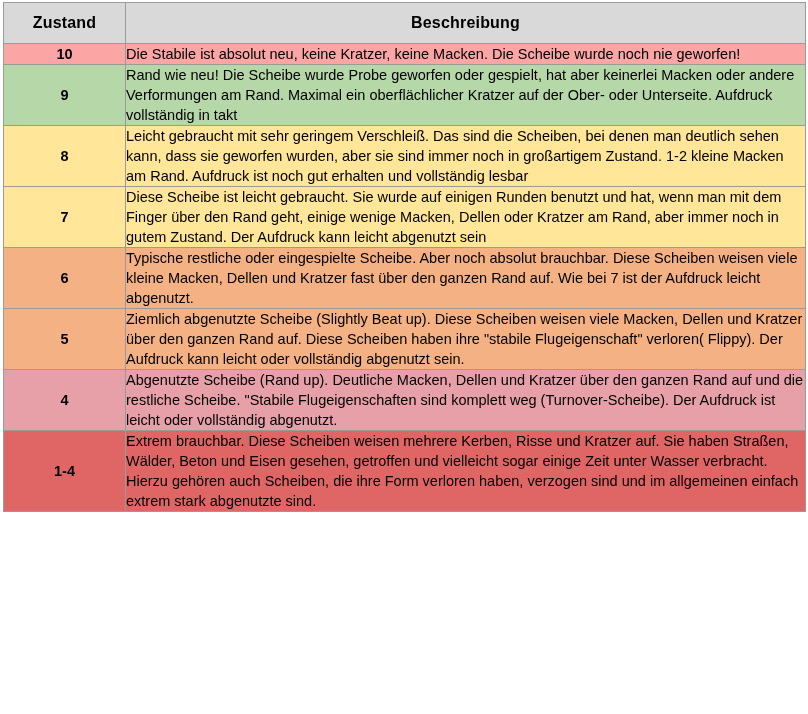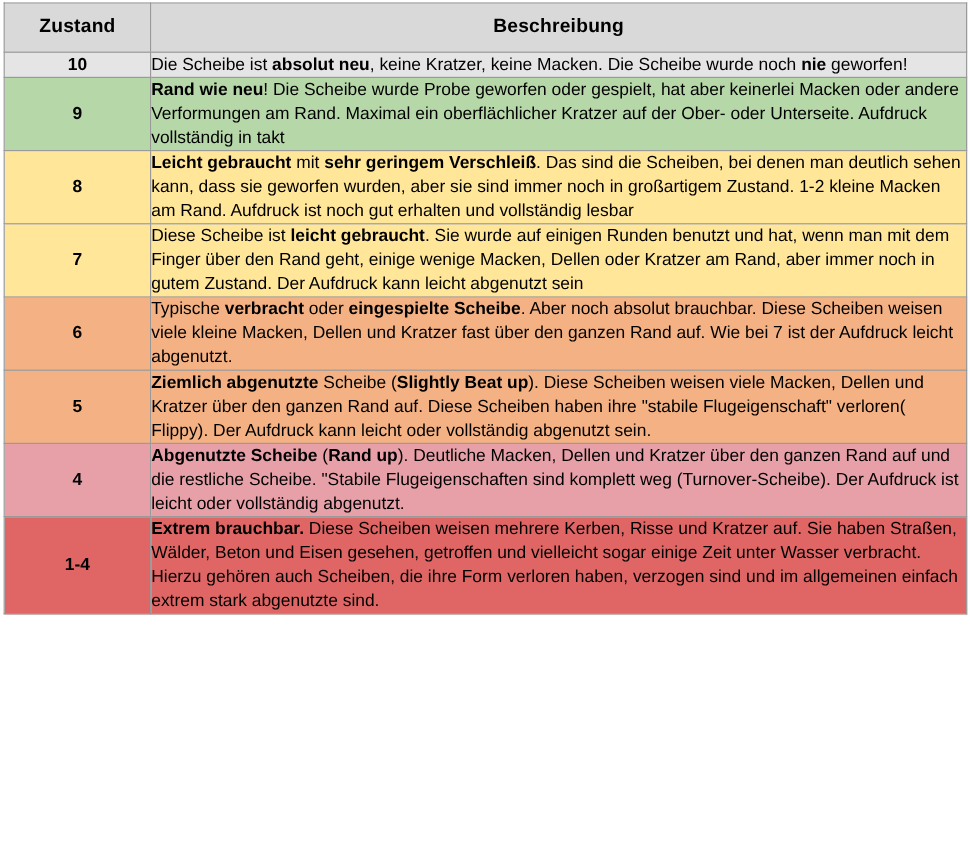--- a/index.html
+++ b/index.html
@@ -71,7 +71,7 @@
     </thead>
     <tbody id="table-body">
 
-    <tr style="background: #e5e5e5;">
+    <tr style="background: #fca5a5;">
           <td class="state-cell">10</td>
           <td class="desc-cell"><span>Die Scheibe ist </span><b>absolut neu</b><span>, keine Kratzer, keine Macken. Die Scheibe wurde noch </span><b>nie</b><span> geworfen!</span></td>
         </tr>

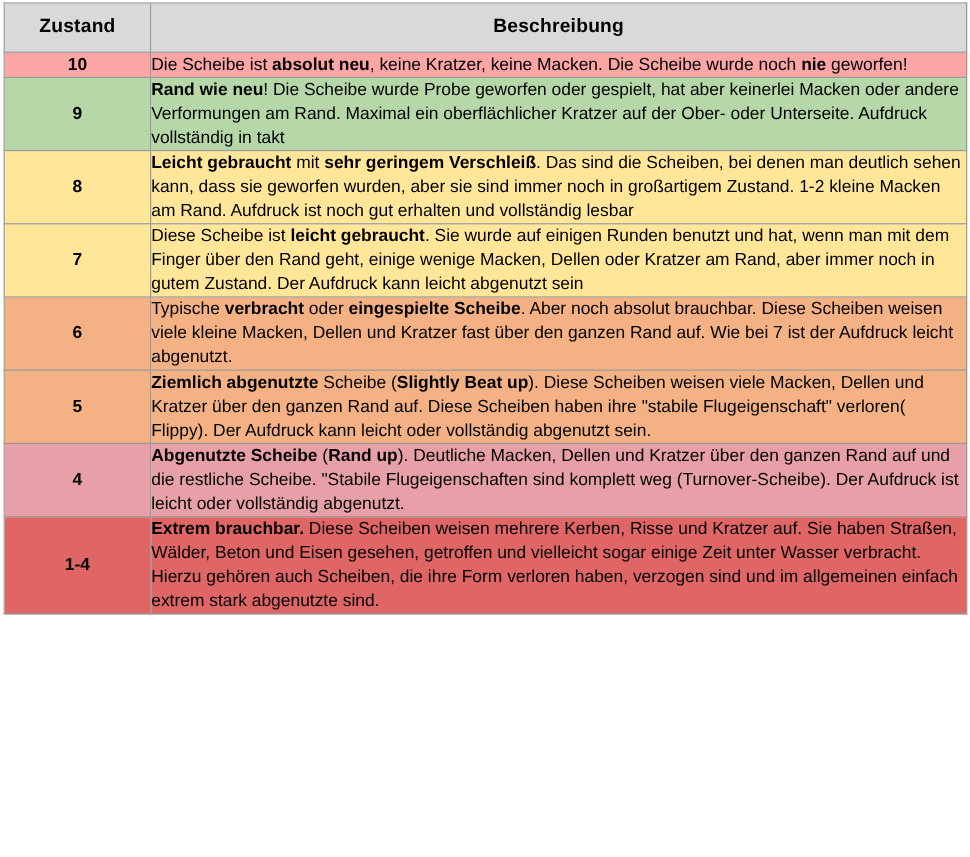--- a/index.html
+++ b/index.html
@@ -73,7 +73,7 @@
 
     <tr style="background: #fca5a5;">
           <td class="state-cell">10</td>
-          <td class="desc-cell"><span>Die Scheibe ist </span><b>absolut neu</b><span>, keine Kratzer, keine Macken. Die Scheibe wurde noch </span><b>nie</b><span> geworfen!</span></td>
+          <td class="desc-cell"><span>Die Stabile ist </span><b>absolut neu</b><span>, keine Kratzer, keine Macken. Die Scheibe wurde noch </span><b>nie</b><span> geworfen!</span></td>
         </tr>
         <tr style="background: rgb(182, 215, 168);">
           <td class="state-cell">9</td>

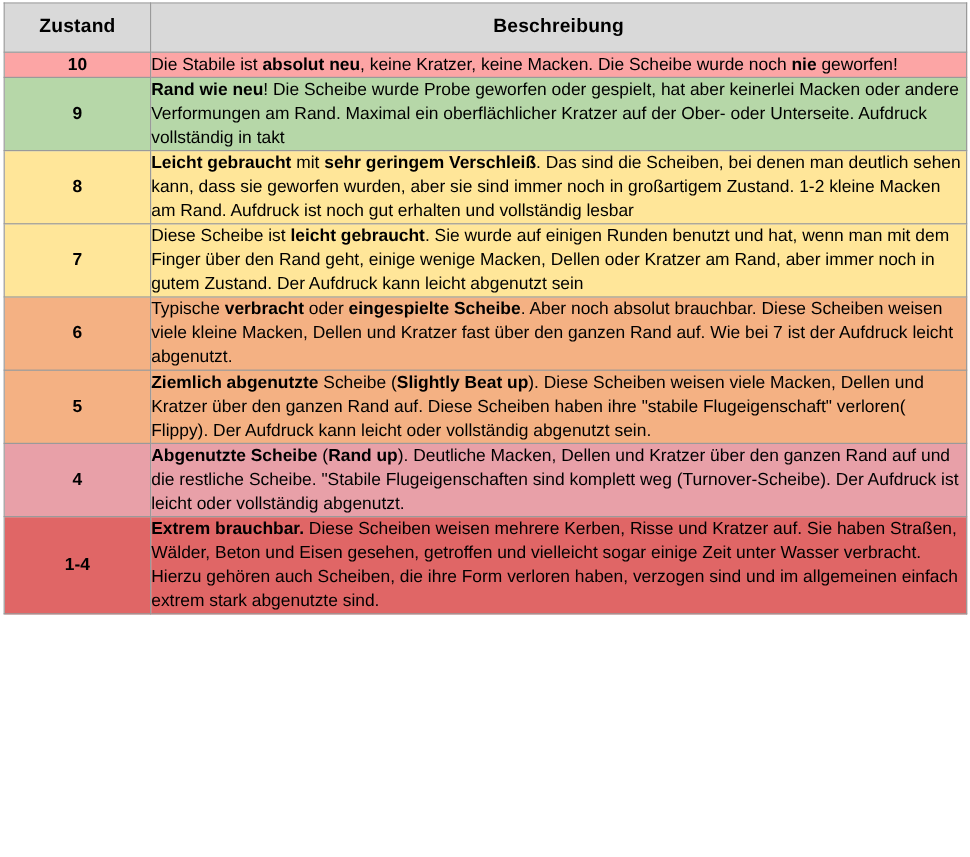--- a/index.html
+++ b/index.html
@@ -50,7 +50,7 @@
     line-height: 1.38;
     padding: 6px 8px 7px 9px;
   }
-  .desc-cell b { font-weight: bold; }
+  .desc-cell b { font-weight: normal; }
 
   
 </style>

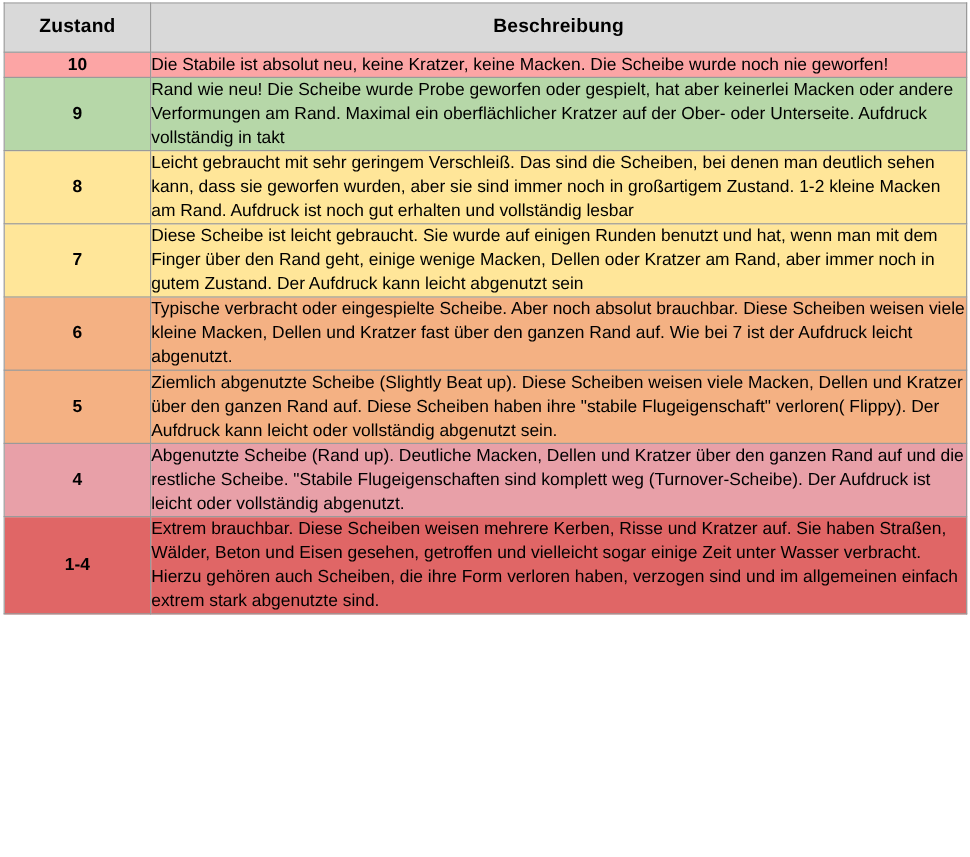--- a/index.html
+++ b/index.html
@@ -89,7 +89,7 @@
         </tr>
         <tr style="background: rgb(244, 177, 131);">
           <td class="state-cell">6</td>
-          <td class="desc-cell"><span>Typische </span><b>verbracht</b><span> oder </span><b>eingespielte Scheibe</b><span>. Aber noch absolut brauchbar. Diese Scheiben weisen viele kleine Macken, Dellen und Kratzer fast über den ganzen Rand auf. Wie bei 7 ist der Aufdruck leicht abgenutzt.</span></td>
+          <td class="desc-cell"><span>Typische </span><b>restliche</b><span> oder </span><b>eingespielte Scheibe</b><span>. Aber noch absolut brauchbar. Diese Scheiben weisen viele kleine Macken, Dellen und Kratzer fast über den ganzen Rand auf. Wie bei 7 ist der Aufdruck leicht abgenutzt.</span></td>
         </tr>
         <tr style="background: rgb(244, 177, 131);">
           <td class="state-cell">5</td>

